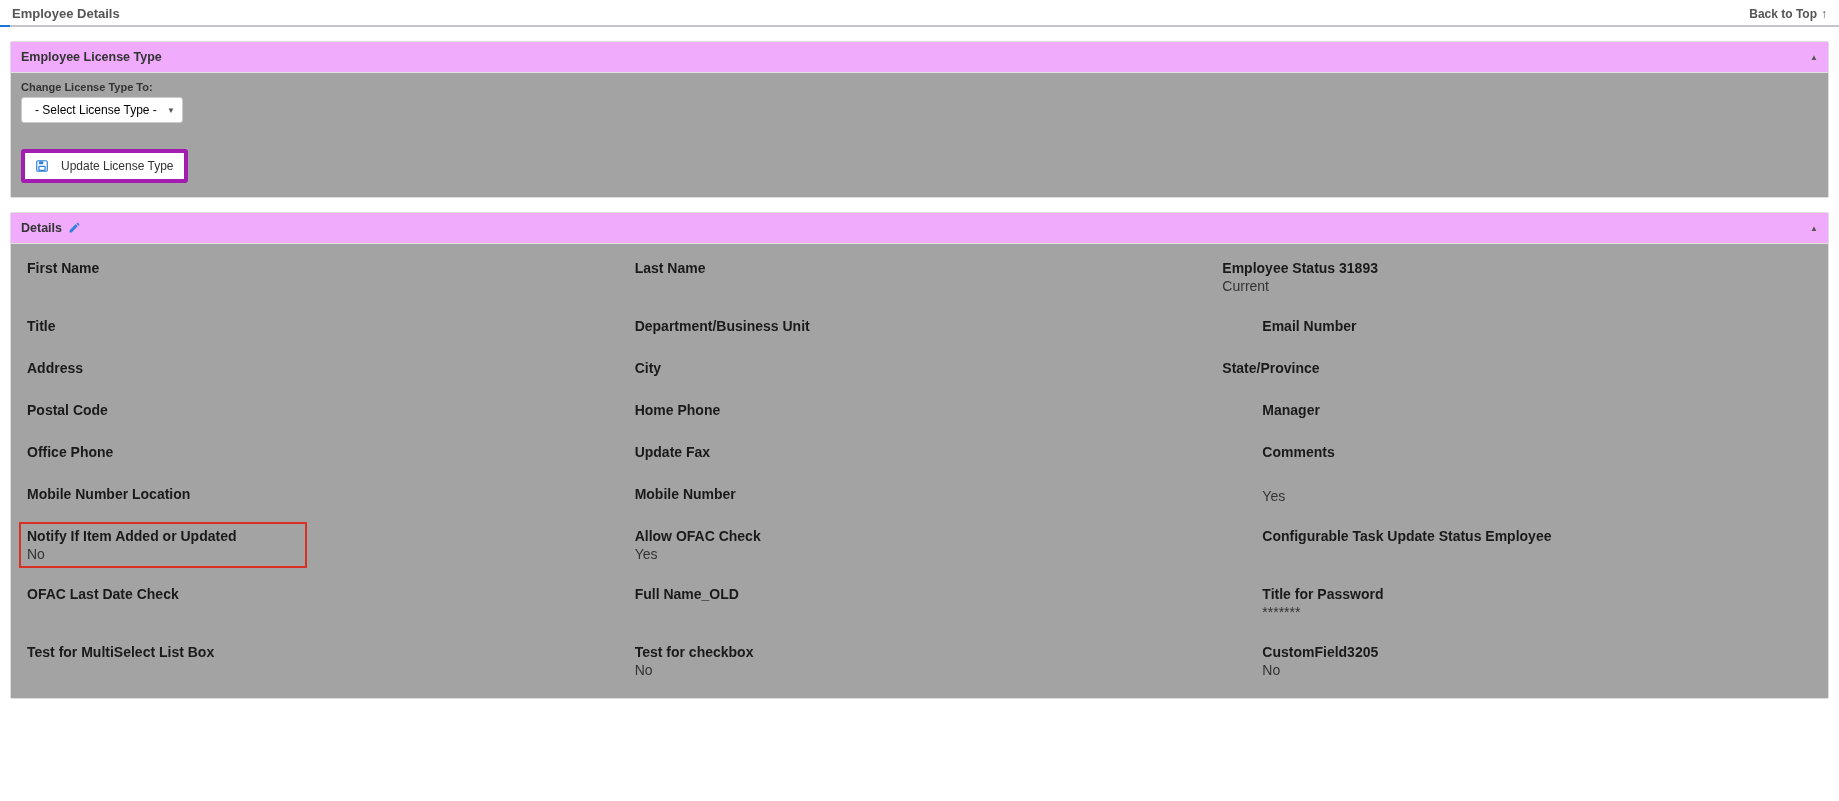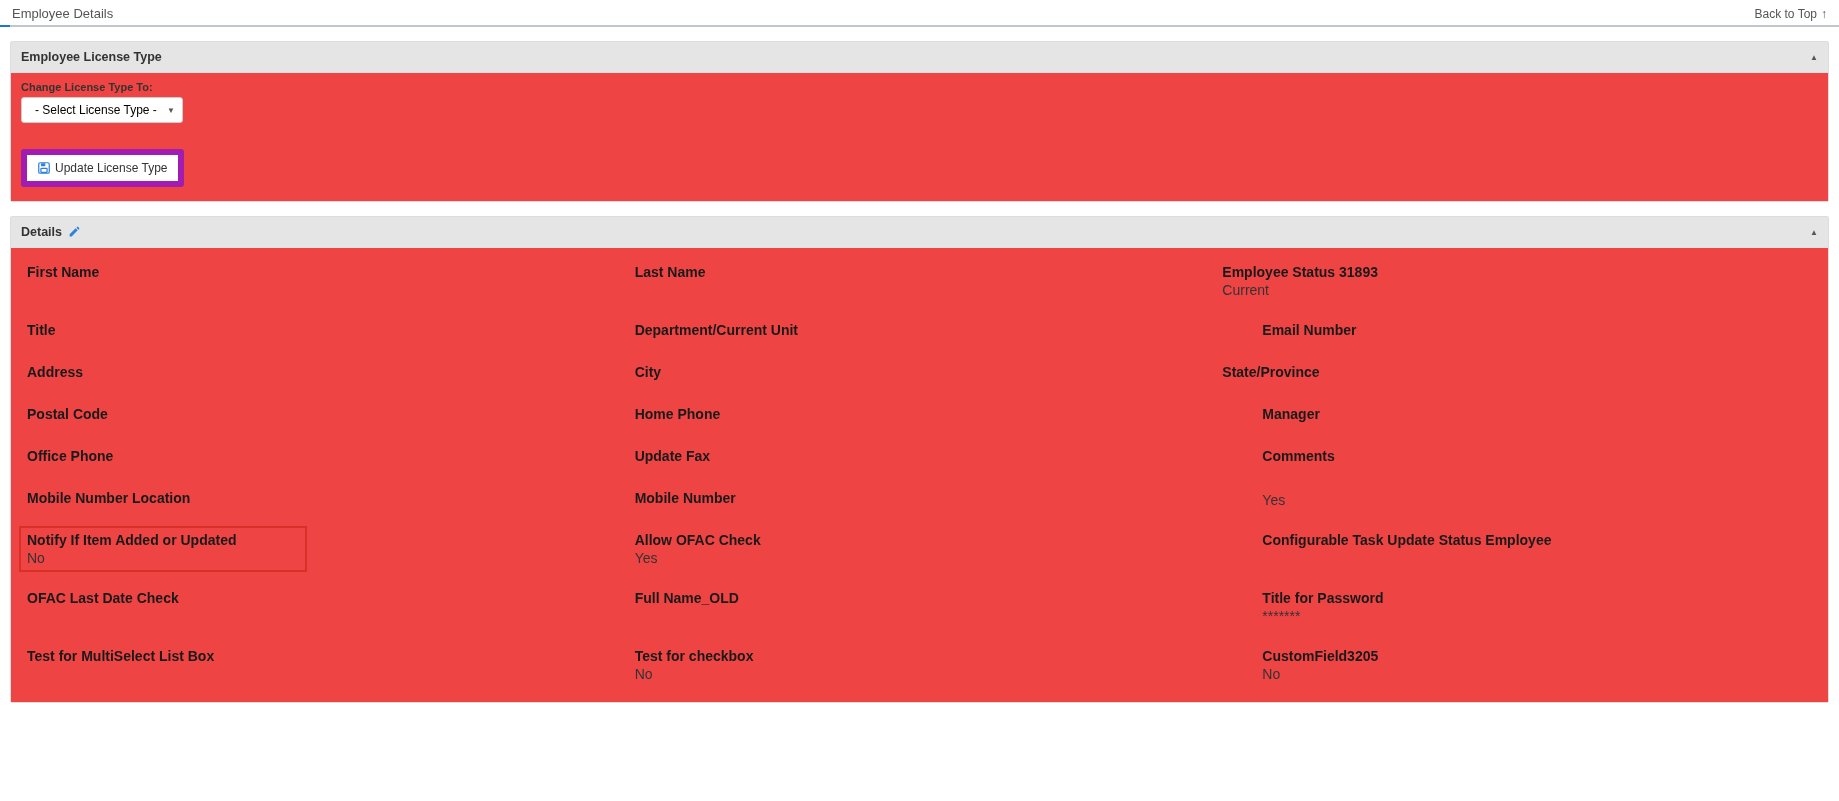--- a/index.html
+++ b/index.html
@@ -16,7 +16,7 @@
     justify-content: space-between;
     align-items: center;
     padding: 6px 12px 4px 12px;
-    font-weight: normal;
+    font-weight: bold;
     color: #555;
   }
   .page-header .title { font-size: 13px; }

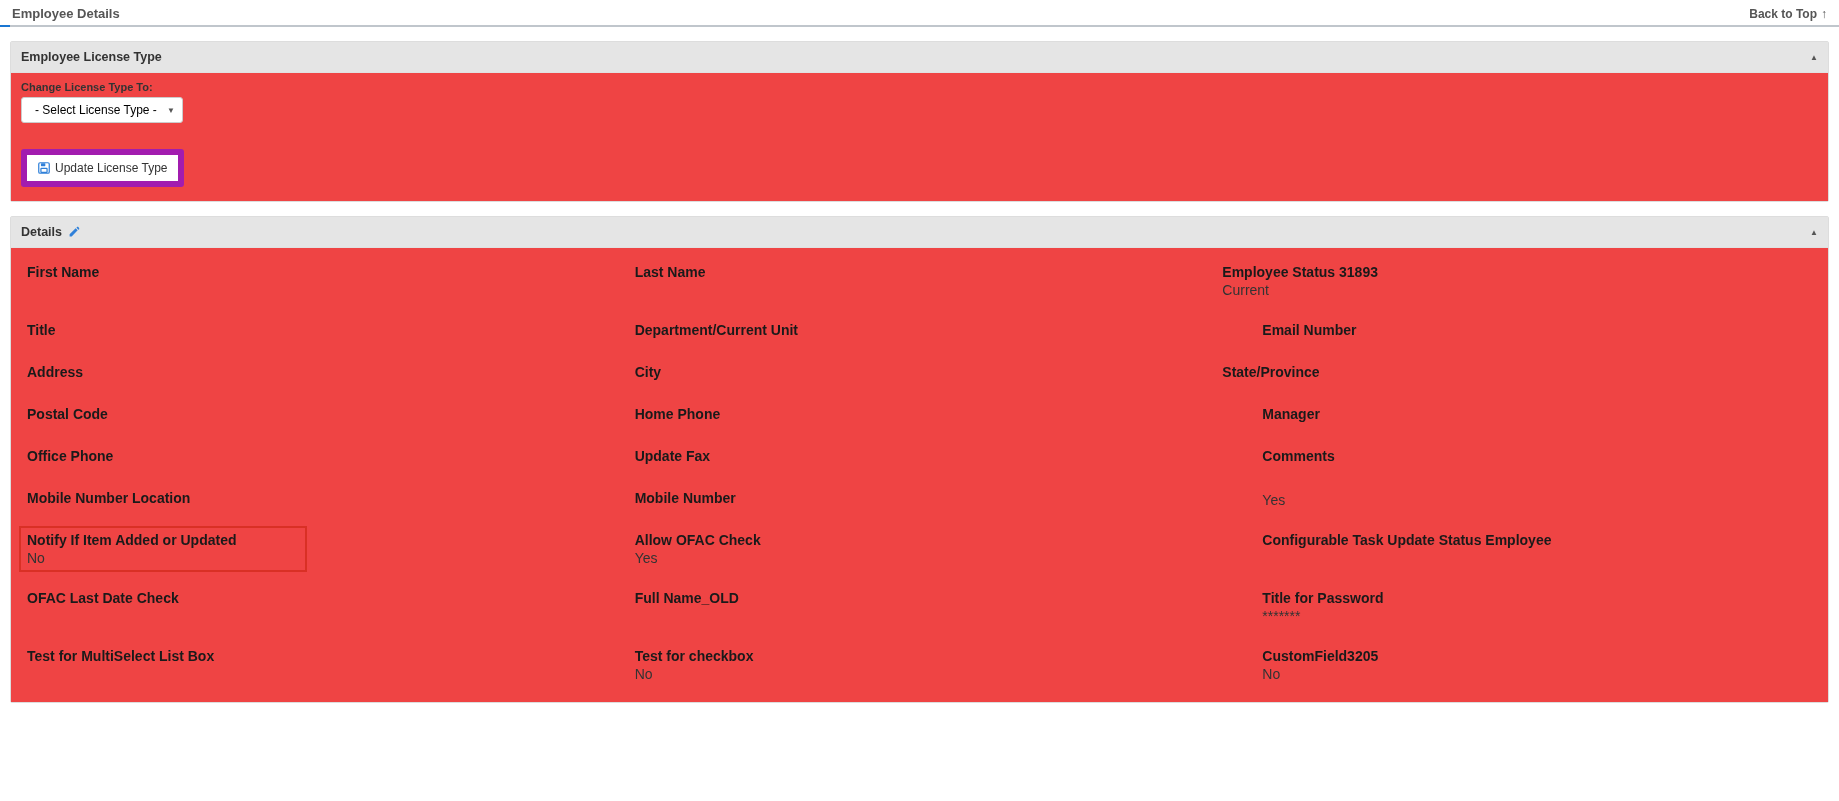--- a/index.html
+++ b/index.html
@@ -50,7 +50,7 @@
     margin-bottom: 14px;
   }
   .panel-header {
-    background: #e5e5e5;
+    background: #f0abfc;
     border-bottom: 1px solid #e1e1e1;
     padding: 8px 10px;
     font-weight: bold;

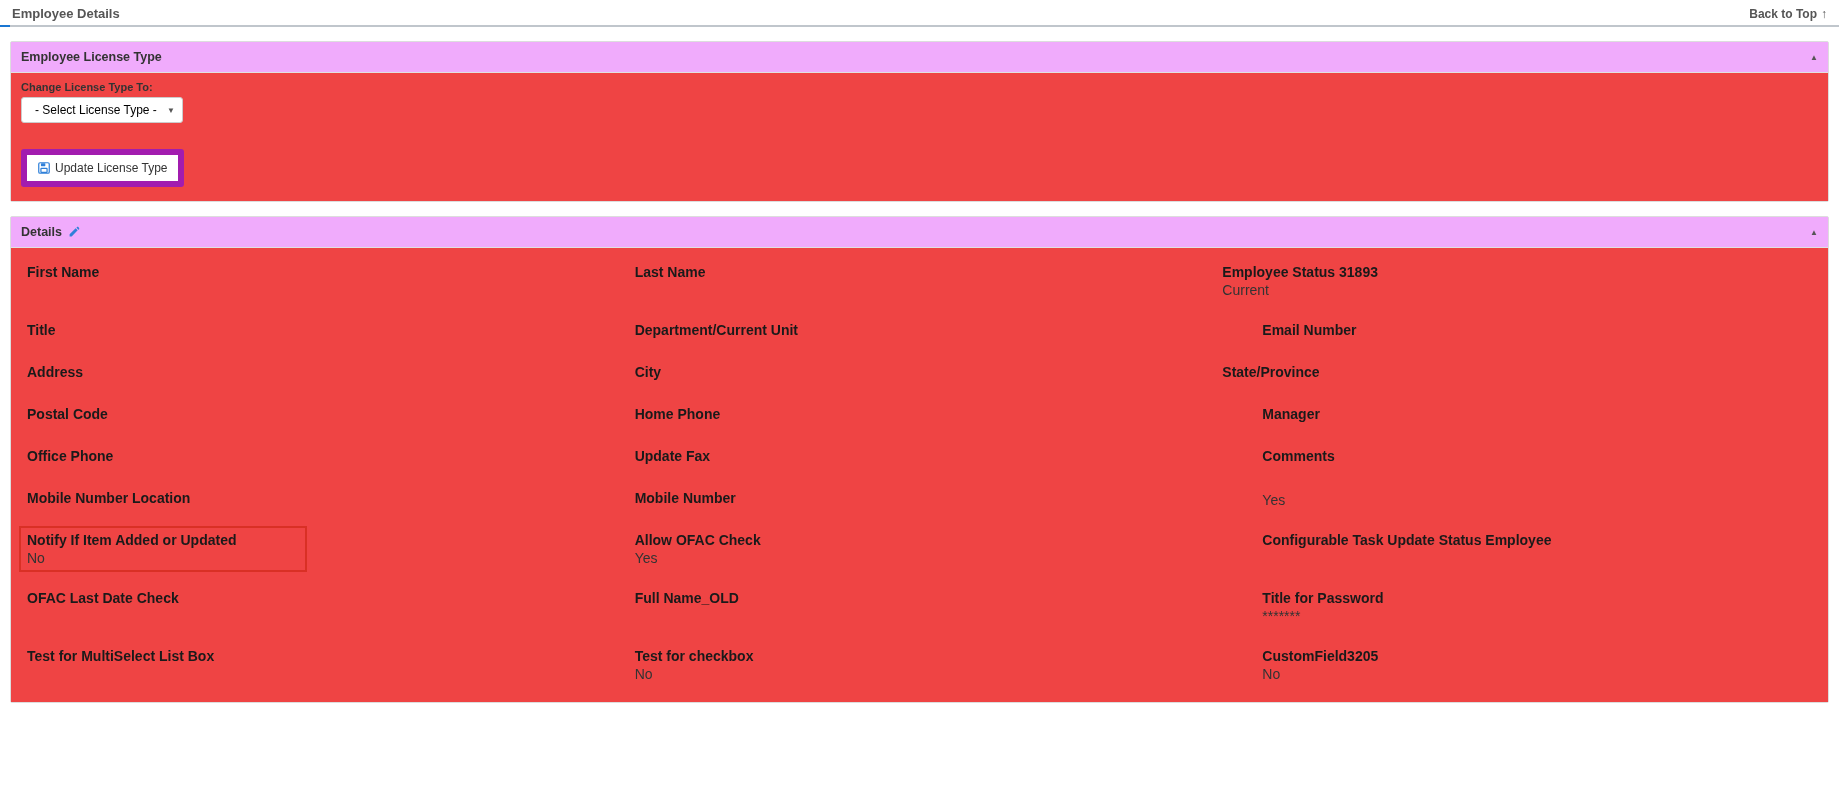--- a/index.html
+++ b/index.html
@@ -65,7 +65,7 @@
     font-size: 8px;
     color: #555;
   }
-  .panel-body { padding: 8px 10px 14px 10px; background: #ef4444; }
+  .panel-body { padding: 8px 10px 14px 10px; background: #a3a3a3; }
 
   .small-label {
     font-size: 11px;

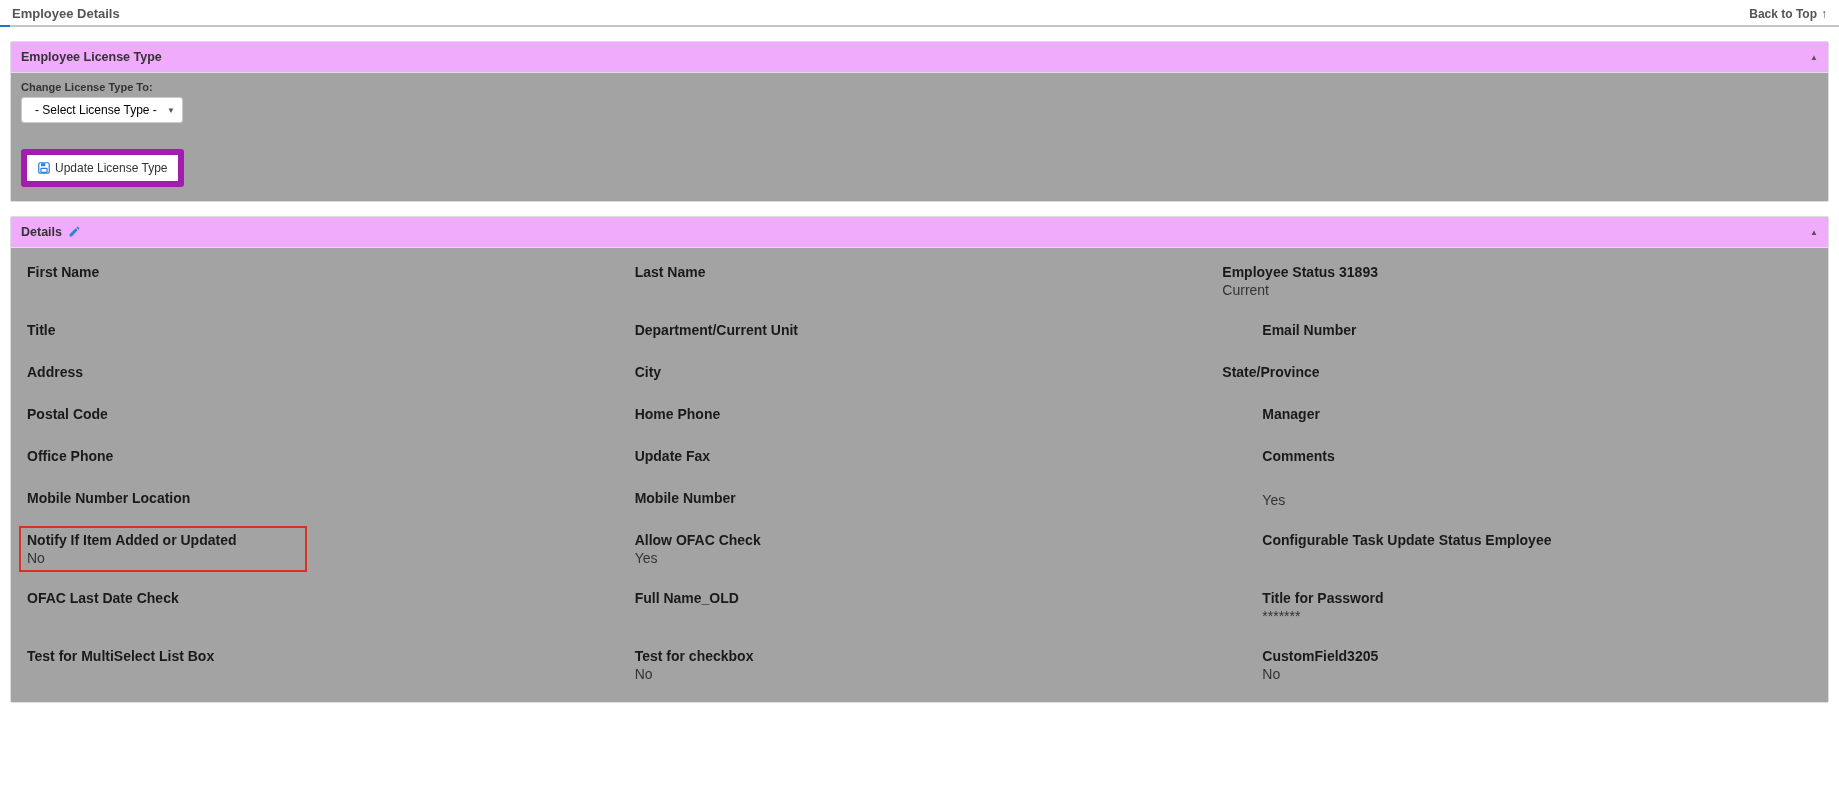--- a/index.html
+++ b/index.html
@@ -100,7 +100,7 @@
   }
   .btn {
     margin-top: 26px;
-    border: 6px solid #a21caf;
+    border: 4px solid #a21caf;
     background: #fff;
     border-radius: 3px;
     padding: 6px 10px;
@@ -109,7 +109,7 @@
     cursor: pointer;
     display: inline-flex;
     align-items: center;
-    gap: 4px;
+    gap: 12px;
   }
   .save-icon {
     width: 14px; height: 14px;

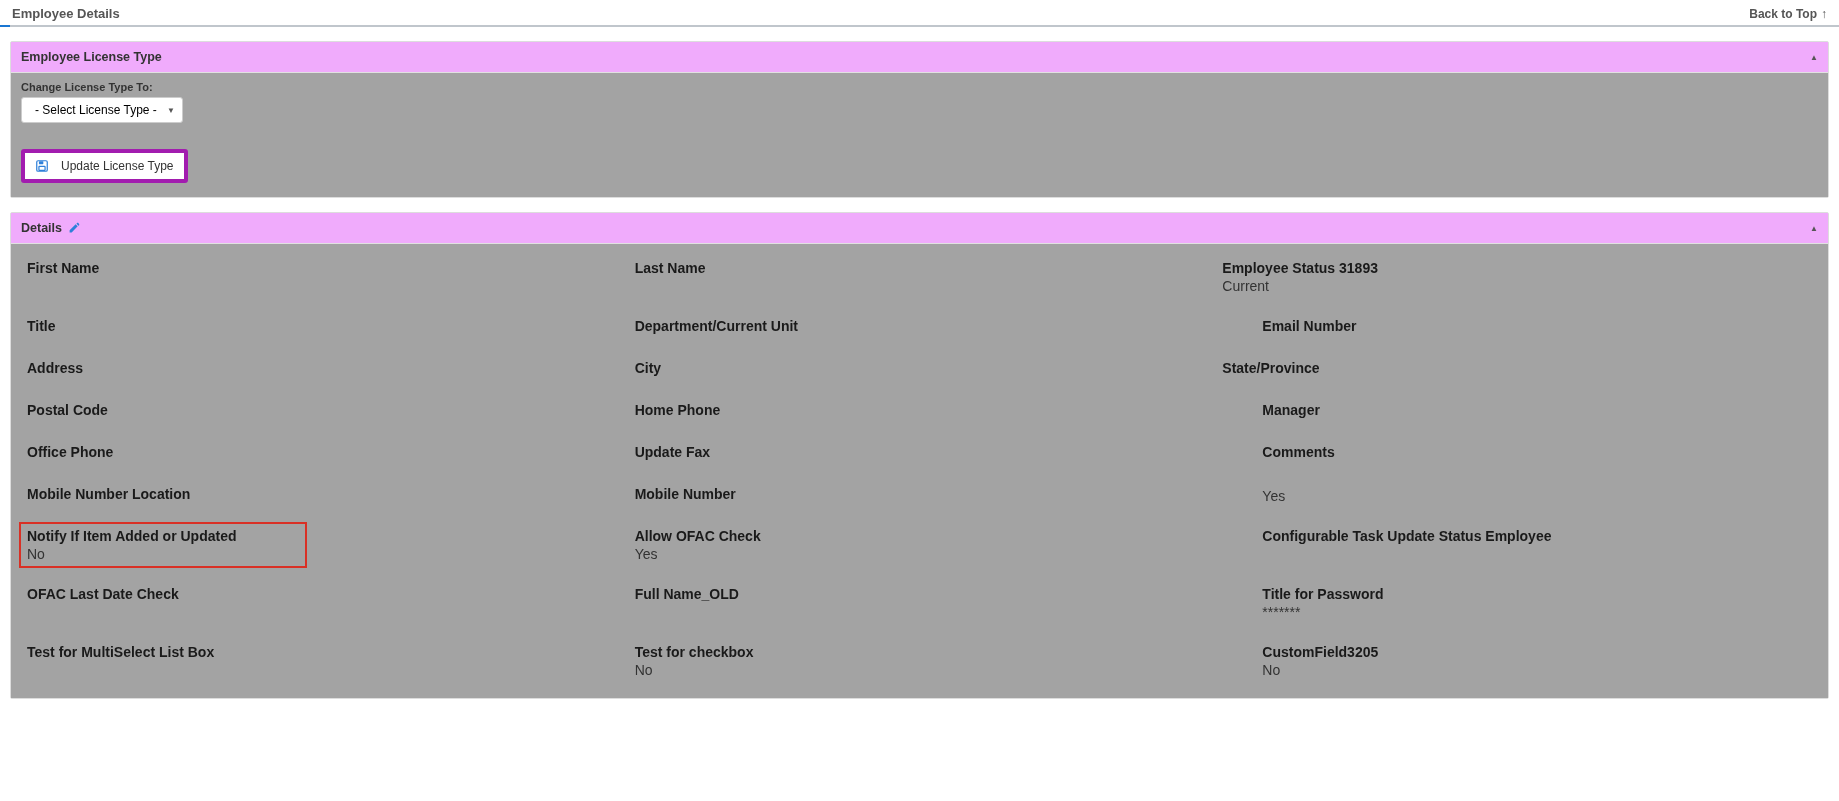--- a/index.html
+++ b/index.html
@@ -226,7 +226,7 @@
           <div class="fvalue"></div>
         </div>
         <div class="field col-b">
-          <div class="flabel">Department/Current Unit</div>
+          <div class="flabel">Department/Business Unit</div>
           <div class="fvalue"></div>
         </div>
         <div class="field col-c">

